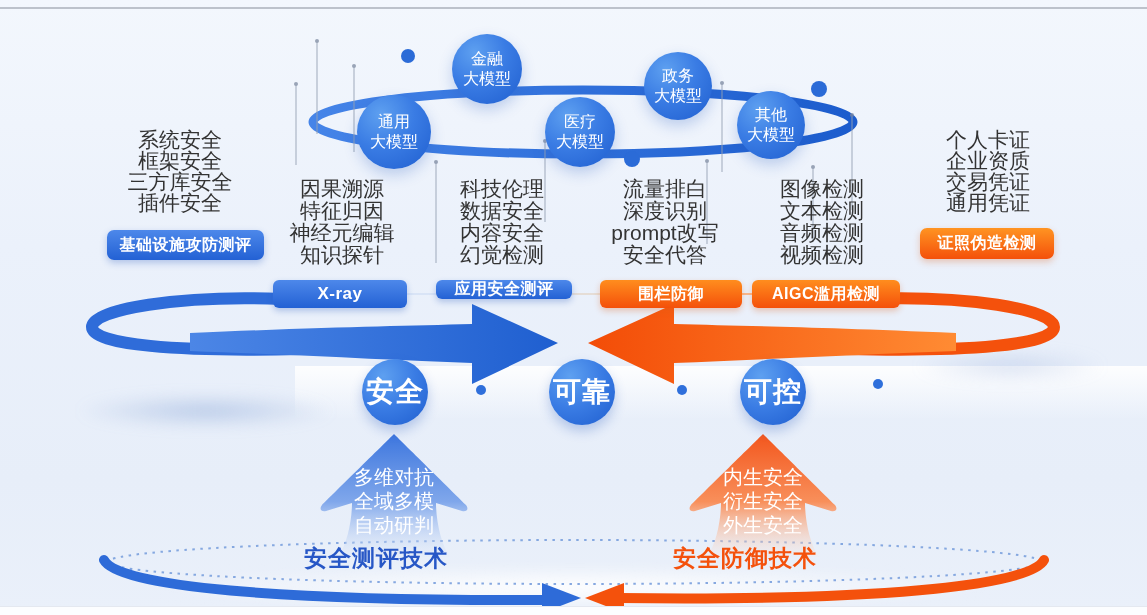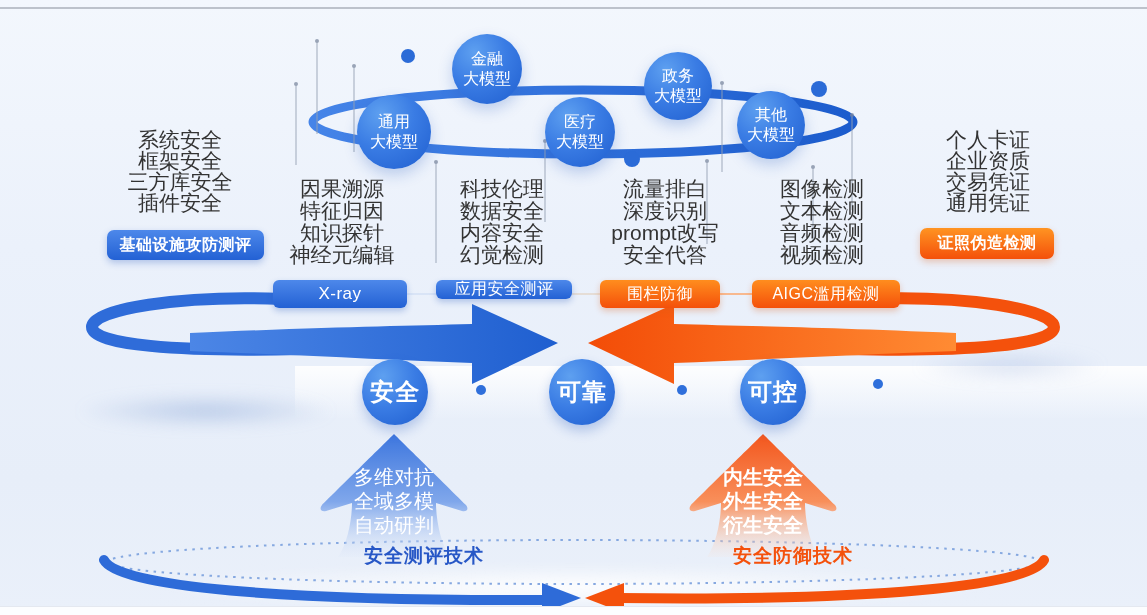--- a/index.html
+++ b/index.html
@@ -202,8 +202,8 @@
   <div class="txtcol capcol c-cap0">
     <div>因果溯源</div>
     <div>特征归因</div>
+    <div>神经元编辑</div>
     <div>知识探针</div>
-    <div>神经元编辑</div>
   </div>
   <div class="txtcol capcol c-cap1">
     <div>科技伦理</div>

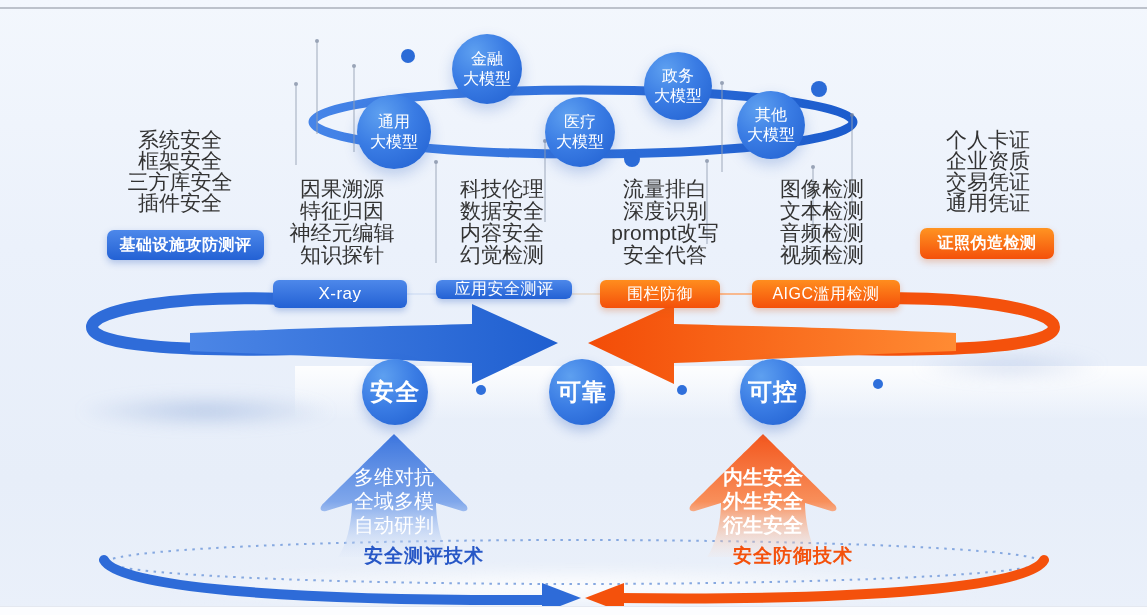--- a/index.html
+++ b/index.html
@@ -53,7 +53,7 @@
     background:linear-gradient(180deg,#ff9422,#f4500a);box-shadow:0 3px 7px rgba(220,90,20,.3);}
 
   .pbtn{position:absolute;display:flex;align-items:center;justify-content:center;color:#fff;
-    font-size:16px;font-weight:400;border-radius:6px;cursor:pointer;letter-spacing:.5px;text-align:right;}
+    font-size:16px;font-weight:700;border-radius:6px;cursor:pointer;letter-spacing:.5px;text-align:right;}
   .pbtn-blue{background:linear-gradient(180deg,#4d88ea,#2361d4);box-shadow:0 3px 6px rgba(40,90,190,.3);}
   .pbtn-orange{background:linear-gradient(180deg,#ff8d1e,#f4500a);box-shadow:0 3px 6px rgba(220,90,20,.3);}
   .pb0{left:273px;top:280px;width:134px;height:28px;font-size:17px;}

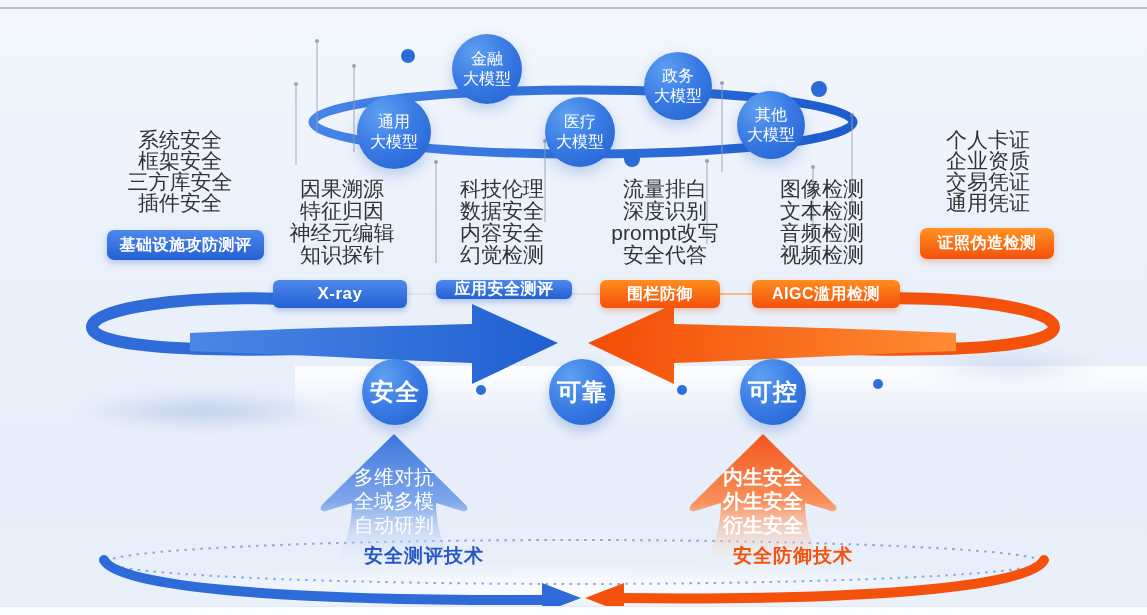--- a/index.html
+++ b/index.html
@@ -58,7 +58,7 @@
   .pbtn-orange{background:linear-gradient(180deg,#ff8d1e,#f4500a);box-shadow:0 3px 6px rgba(220,90,20,.3);}
   .pb0{left:273px;top:280px;width:134px;height:28px;font-size:17px;}
   .pb1{left:436px;top:280px;width:136px;height:19px;}
-  .pb2{left:600px;top:280px;width:120px;height:28px;}
+  .pb2{left:600px;top:280px;width:142px;height:28px;}
   .pb3{left:752px;top:280px;width:148px;height:28px;}
   .conn{position:absolute;top:293px;height:2px;}
   .conn1{left:407px;width:29px;background:#d9e4f6;}

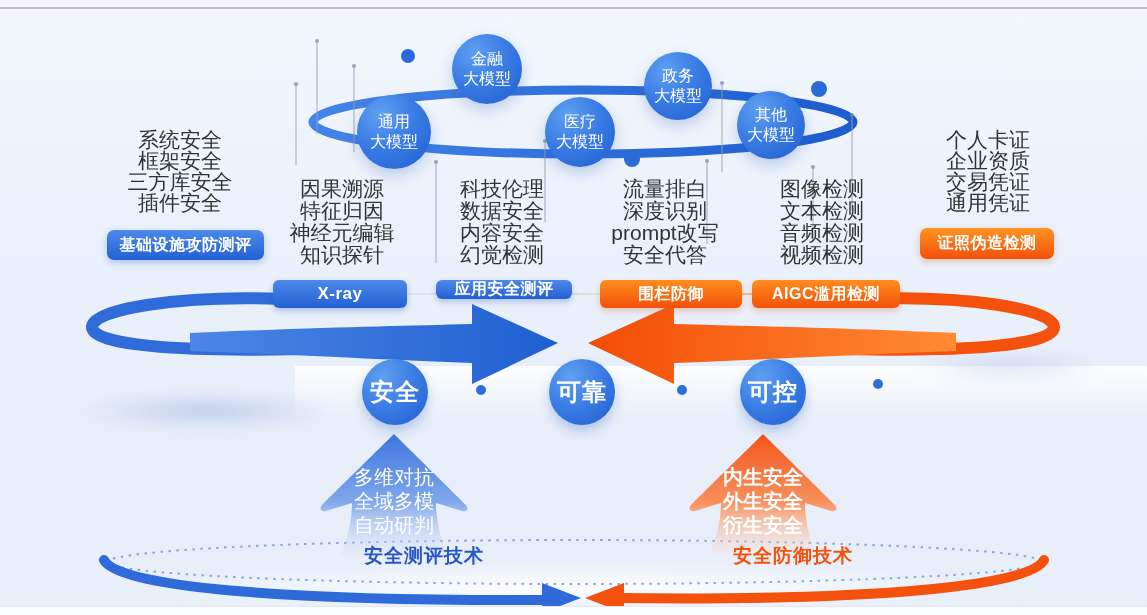--- a/index.html
+++ b/index.html
@@ -30,7 +30,7 @@
   .m-other{left:737px;top:91px;width:68px;height:68px;}
 
   .pillar{position:absolute;width:66px;height:66px;border-radius:50%;display:flex;align-items:center;justify-content:center;
-    color:#fff;font-size:24px;font-weight:700;letter-spacing:1px;
+    color:#fff;font-size:28px;font-weight:700;letter-spacing:1px;
     background:radial-gradient(circle at 32% 26%,#5ea0f0 0%,#3a7ce4 48%,#1f5ecf 100%);
     box-shadow:0 6px 12px rgba(40,90,190,.28);}
   .p-safe{left:362px;top:359px;} .p-reliable{left:549px;top:359px;} .p-controllable{left:740px;top:359px;text-align:right;}

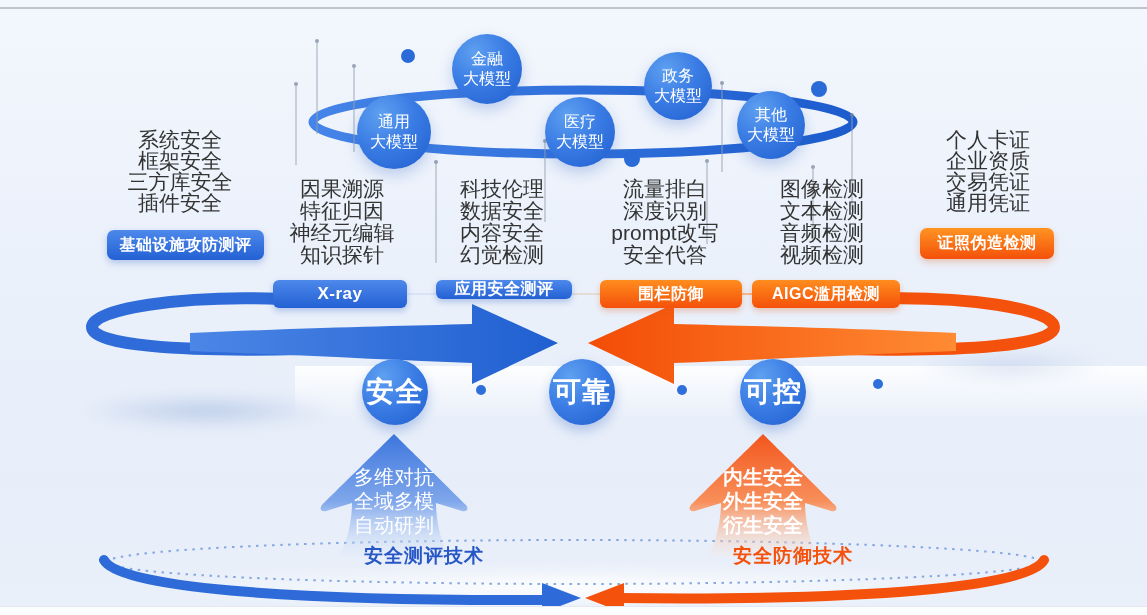--- a/index.html
+++ b/index.html
@@ -68,7 +68,7 @@
   .atext{position:absolute;width:150px;text-align:center;color:#fff;font-size:20px;}
   .atext div{line-height:24px;height:24px;}
   .at-blue{left:319px;top:465px;}
-  .at-orange{left:688px;top:465px;font-weight:bold;}
+  .at-orange{left:688px;top:465px;}
   .alabel{position:absolute;width:180px;text-align:right;font-size:19px;font-weight:700;letter-spacing:1px;}
   .al-blue{left:304px;top:543px;color:#2757c6;}
   .al-orange{left:673px;top:543px;color:#f4510c;}

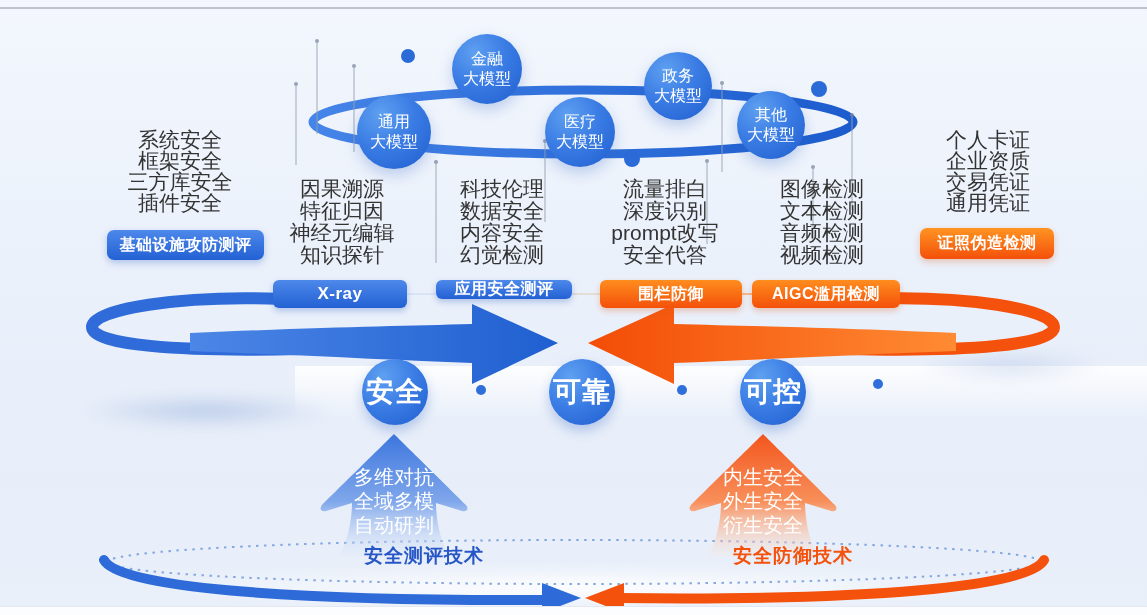--- a/index.html
+++ b/index.html
@@ -250,8 +250,8 @@
   <div class="alabel al-blue">安全测评技术</div>
   <div class="atext at-orange">
     <div>内生安全</div>
+    <div>衍生安全</div>
     <div>外生安全</div>
-    <div>衍生安全</div>
   </div>
   <div class="alabel al-orange">安全防御技术</div>
 

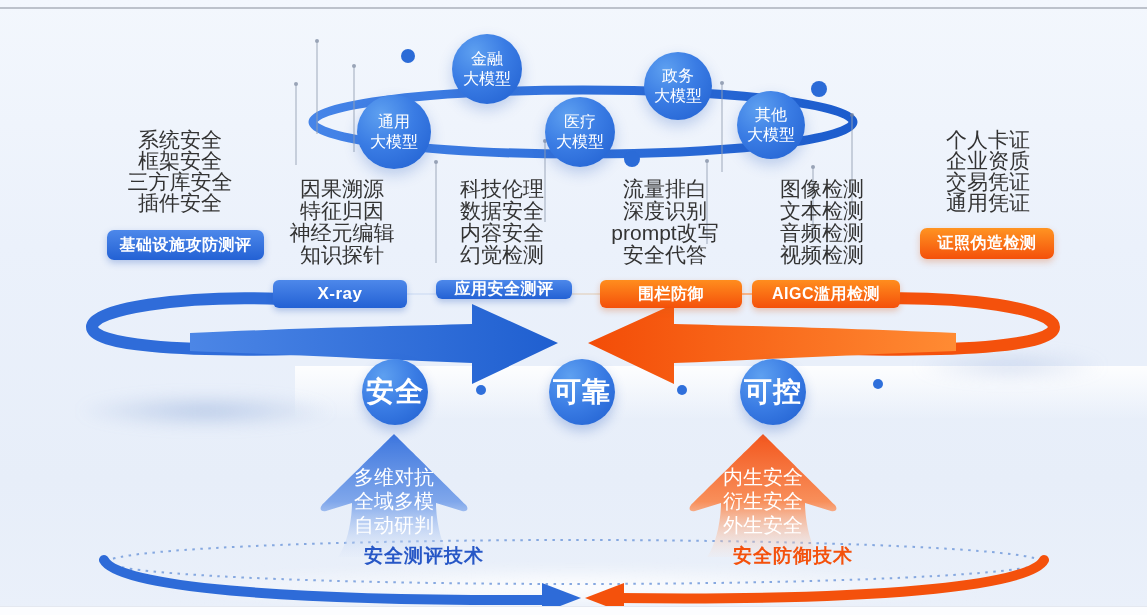--- a/index.html
+++ b/index.html
@@ -69,7 +69,7 @@
   .atext div{line-height:24px;height:24px;}
   .at-blue{left:319px;top:465px;}
   .at-orange{left:688px;top:465px;}
-  .alabel{position:absolute;width:180px;text-align:right;font-size:19px;font-weight:700;letter-spacing:1px;}
+  .alabel{position:absolute;width:180px;text-align:left;font-size:23px;font-weight:700;letter-spacing:1px;}
   .al-blue{left:304px;top:543px;color:#2757c6;}
   .al-orange{left:673px;top:543px;color:#f4510c;}
 </style>

